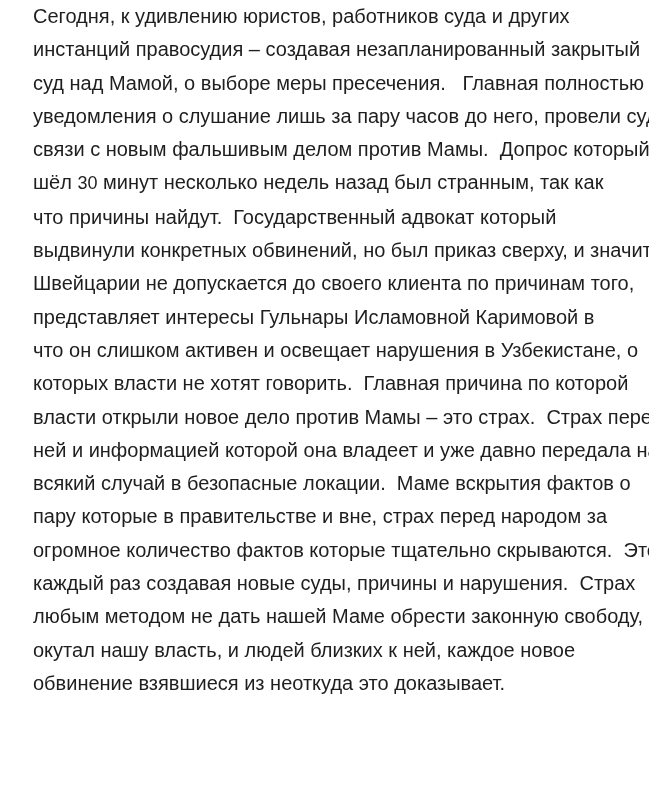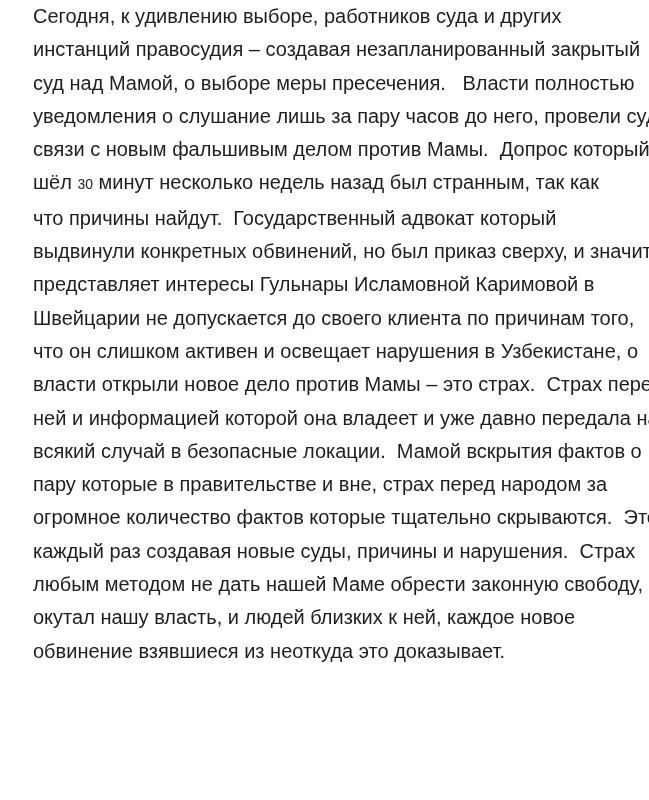--- a/index.html
+++ b/index.html
@@ -39,7 +39,7 @@
 
 <div class="page">
   <div class="text-body">
-      <div class="line"><span class="seg">Сегодня, к удивлению выборе, работников суда и других</span></div>
+      <div class="line"><span class="seg">Сегодня, к удивлению юристов, работников суда и других</span></div>
       <div class="line"><span class="seg">инстанций правосудия – создавая незапланированный закрытый</span></div>
       <div class="line"><span class="seg">суд над Мамой, о выборе меры пресечения.   Власти полностью</span></div>
       <div class="line"><span class="seg">уведомления о слушание лишь за пару часов до него, провели суд в</span></div>

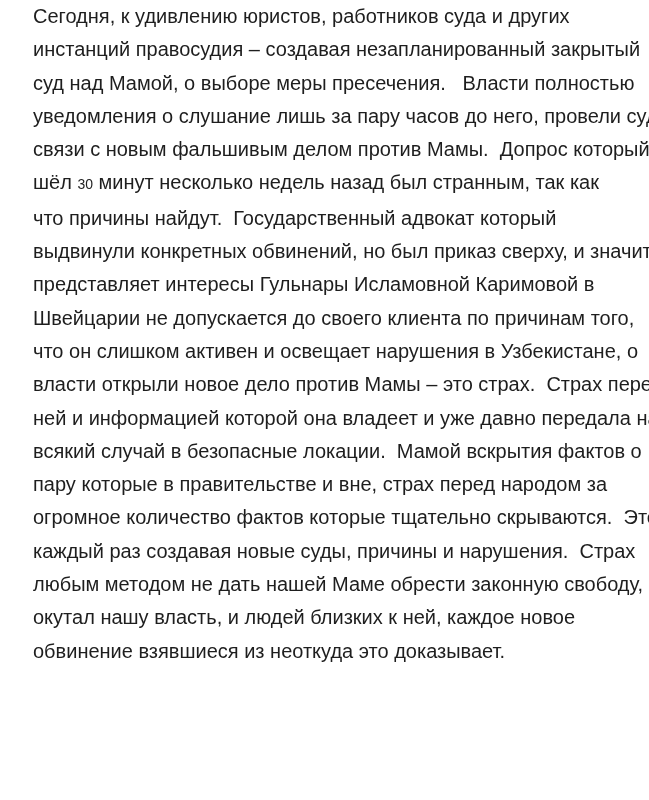--- a/index.html
+++ b/index.html
@@ -41,7 +41,7 @@
   <div class="text-body">
       <div class="line"><span class="seg">Сегодня, к удивлению юристов, работников суда и других</span></div>
       <div class="line"><span class="seg">инстанций правосудия – создавая незапланированный закрытый</span></div>
-      <div class="line"><span class="seg">суд над Мамой, о выборе меры пресечения.   Власти полностью</span></div>
+      <div class="line"><span class="seg">суд над Мамой, о выборе меры пресечения.   Главная полностью</span></div>
       <div class="line"><span class="seg">уведомления о слушание лишь за пару часов до него, провели суд в</span></div>
       <div class="line"><span class="seg">связи с новым фальшивым делом против Мамы.  Допрос который</span></div>
       <div class="line"><span class="seg">шёл </span><span class="seg small-number">30</span><span class="seg"> минут несколько недель назад был странным, так как</span></div>

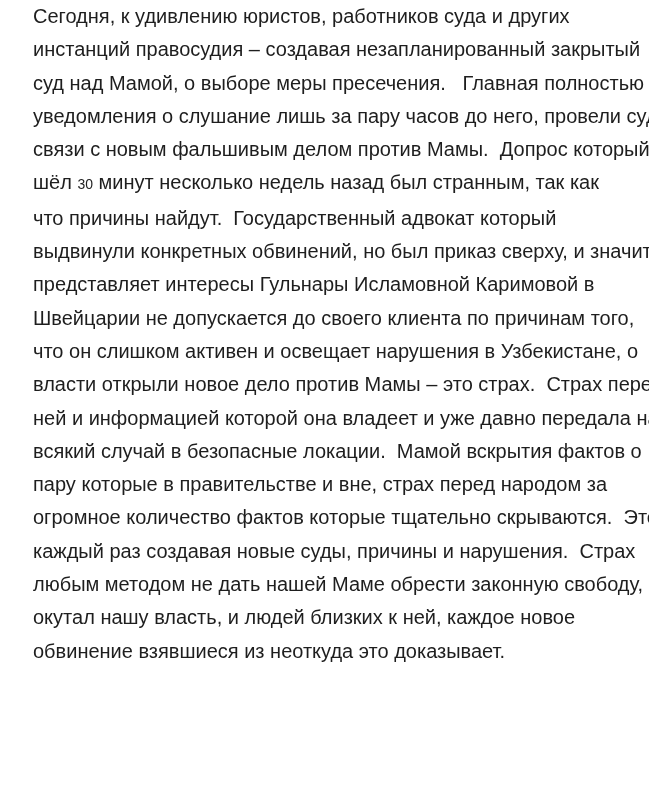--- a/index.html
+++ b/index.html
@@ -31,7 +31,7 @@
   }
   .seg { }
   .seg.small-number {
-    font-size: 14px;            
+    font-size: 18px;            
   }
 </style>
 </head>

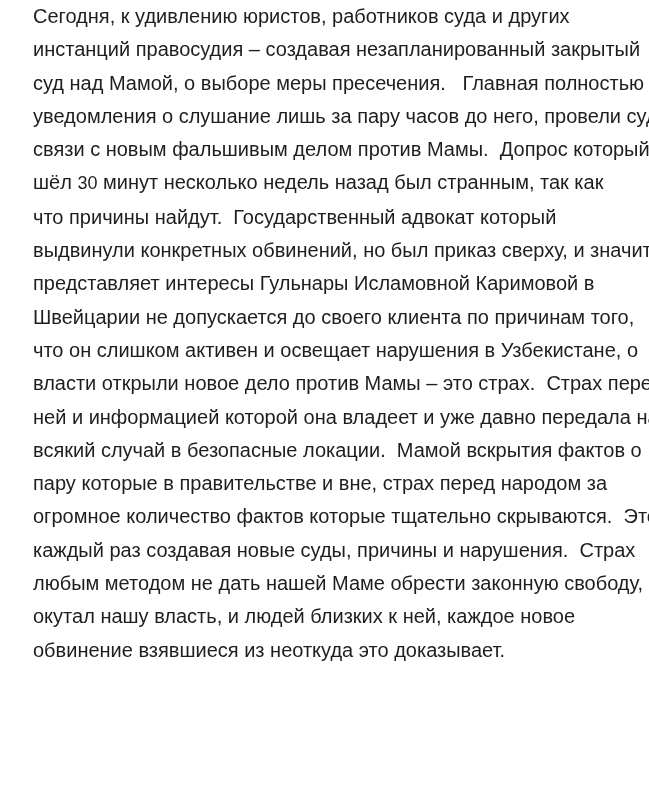--- a/index.html
+++ b/index.html
@@ -47,8 +47,8 @@
       <div class="line"><span class="seg">шёл </span><span class="seg small-number">30</span><span class="seg"> минут несколько недель назад был странным, так как</span></div>
       <div class="line"><span class="seg">что причины найдут.  Государственный адвокат который</span></div>
       <div class="line"><span class="seg">выдвинули конкретных обвинений, но был приказ сверху, и значит</span></div>
+      <div class="line"><span class="seg">Швейцарии не допускается до своего клиента по причинам того,</span></div>
       <div class="line"><span class="seg">представляет интересы Гульнары Исламовной Каримовой в</span></div>
-      <div class="line"><span class="seg">Швейцарии не допускается до своего клиента по причинам того,</span></div>
       <div class="line"><span class="seg">что он слишком активен и освещает нарушения в Узбекистане, о</span></div>
       <div class="line"><span class="seg">власти открыли новое дело против Мамы – это страх.  Страх перед</span></div>
       <div class="line"><span class="seg">ней и информацией которой она владеет и уже давно передала на</span></div>

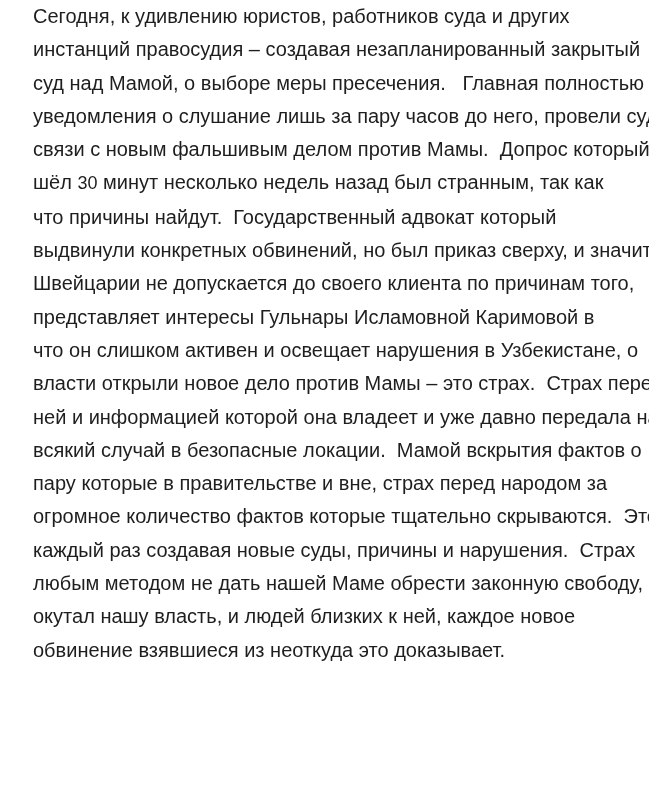--- a/index.html
+++ b/index.html
@@ -50,6 +50,7 @@
       <div class="line"><span class="seg">Швейцарии не допускается до своего клиента по причинам того,</span></div>
       <div class="line"><span class="seg">представляет интересы Гульнары Исламовной Каримовой в</span></div>
       <div class="line"><span class="seg">что он слишком активен и освещает нарушения в Узбекистане, о</span></div>
+      <div class="line"><span class="seg">которых власти не хотят говорить.  Главная причина по которой</span></div>
       <div class="line"><span class="seg">власти открыли новое дело против Мамы – это страх.  Страх перед</span></div>
       <div class="line"><span class="seg">ней и информацией которой она владеет и уже давно передала на</span></div>
       <div class="line"><span class="seg">всякий случай в безопасные локации.  Мамой вскрытия фактов о</span></div>

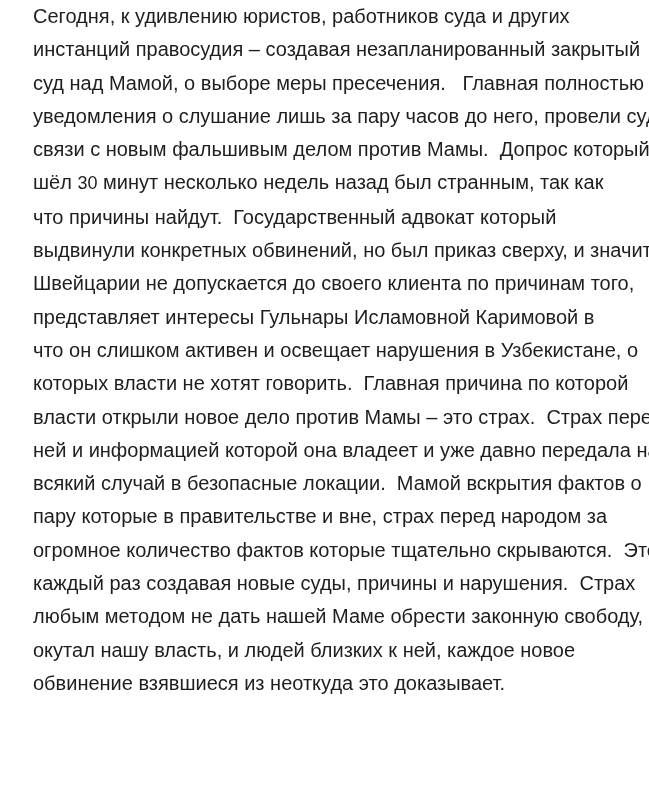--- a/index.html
+++ b/index.html
@@ -53,7 +53,7 @@
       <div class="line"><span class="seg">которых власти не хотят говорить.  Главная причина по которой</span></div>
       <div class="line"><span class="seg">власти открыли новое дело против Мамы – это страх.  Страх перед</span></div>
       <div class="line"><span class="seg">ней и информацией которой она владеет и уже давно передала на</span></div>
-      <div class="line"><span class="seg">всякий случай в безопасные локации.  Мамой вскрытия фактов о</span></div>
+      <div class="line"><span class="seg">всякий случай в безопасные локации.  Маме вскрытия фактов о</span></div>
       <div class="line"><span class="seg">пару которые в правительстве и вне, страх перед народом за</span></div>
       <div class="line"><span class="seg">огромное количество фактов которые тщательно скрываются.  Это</span></div>
       <div class="line"><span class="seg">каждый раз создавая новые суды, причины и нарушения.  Страх</span></div>

